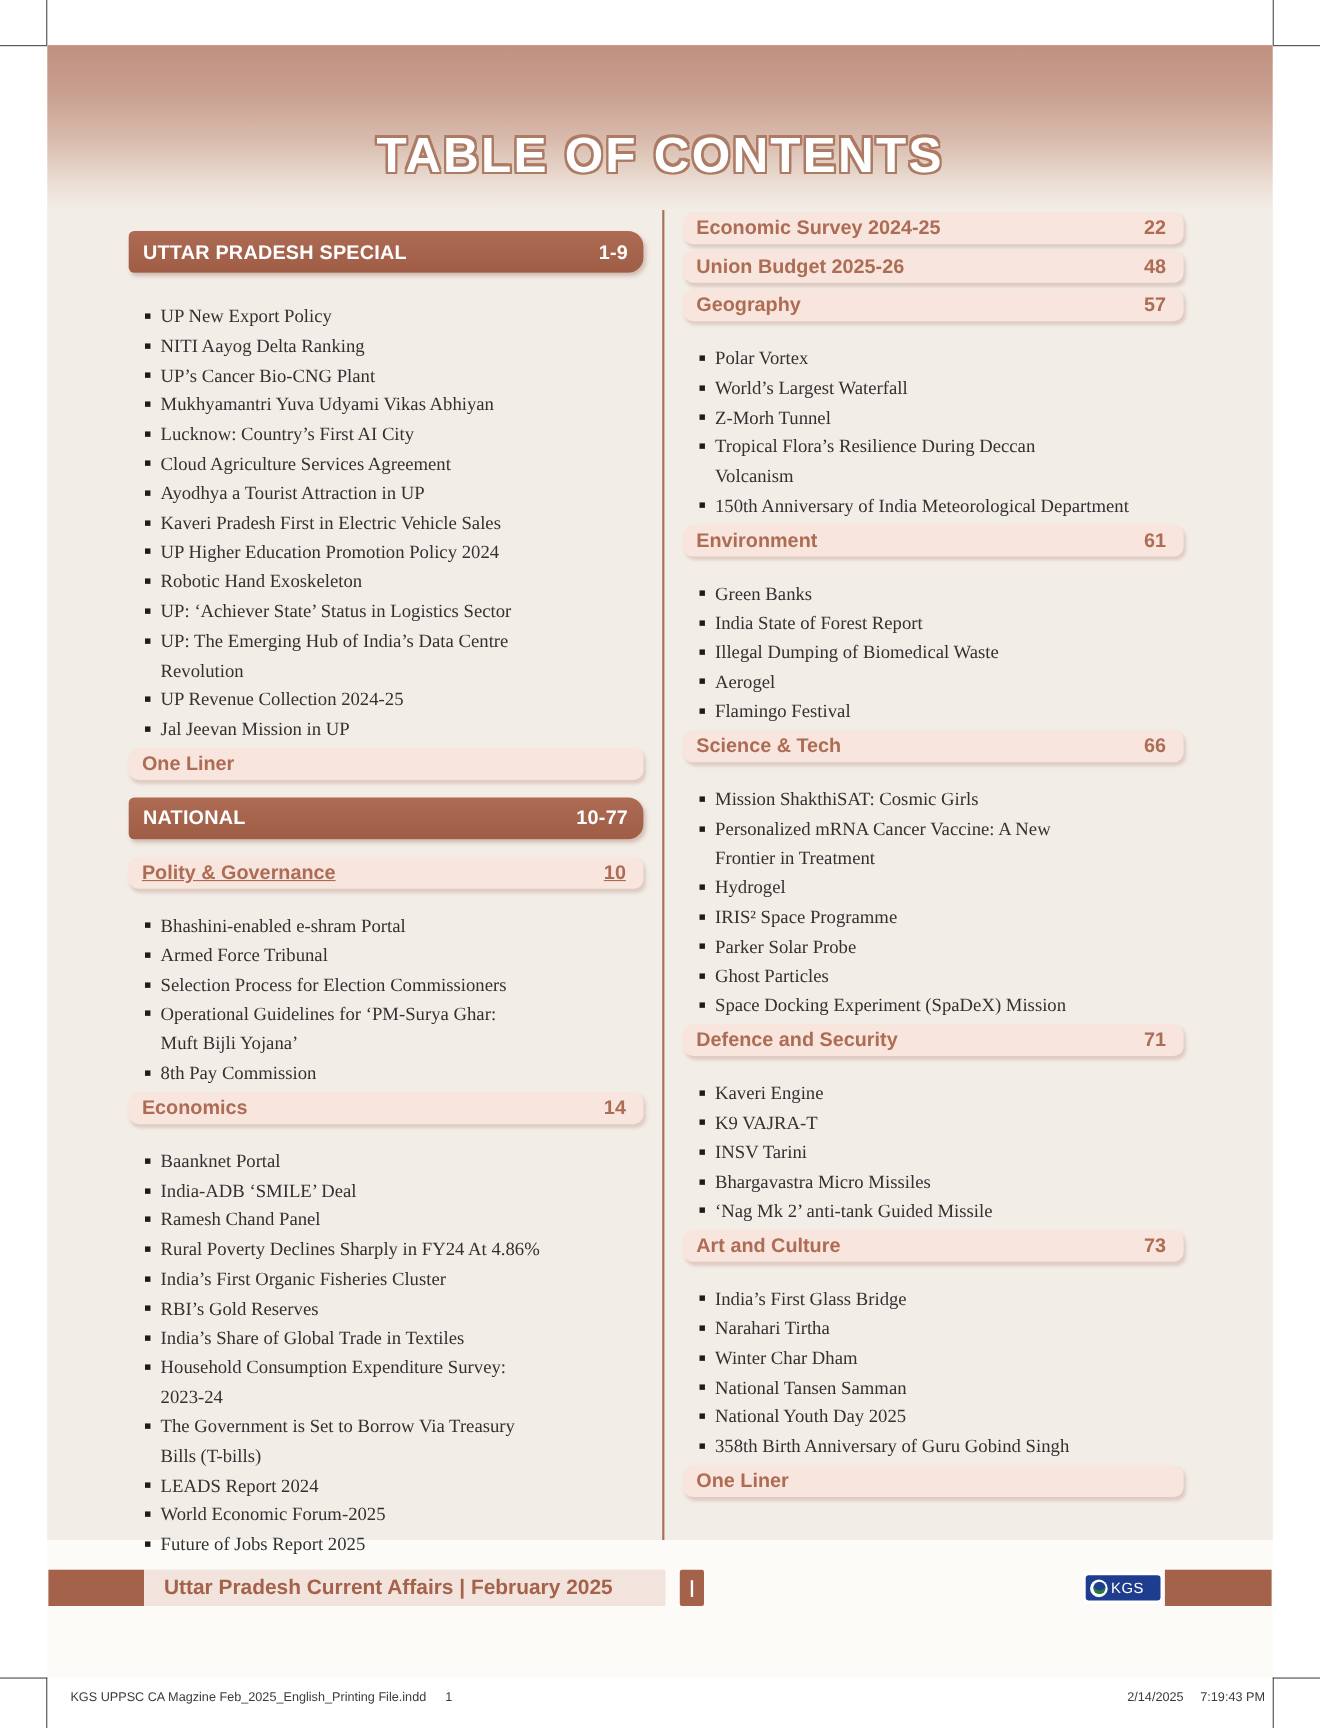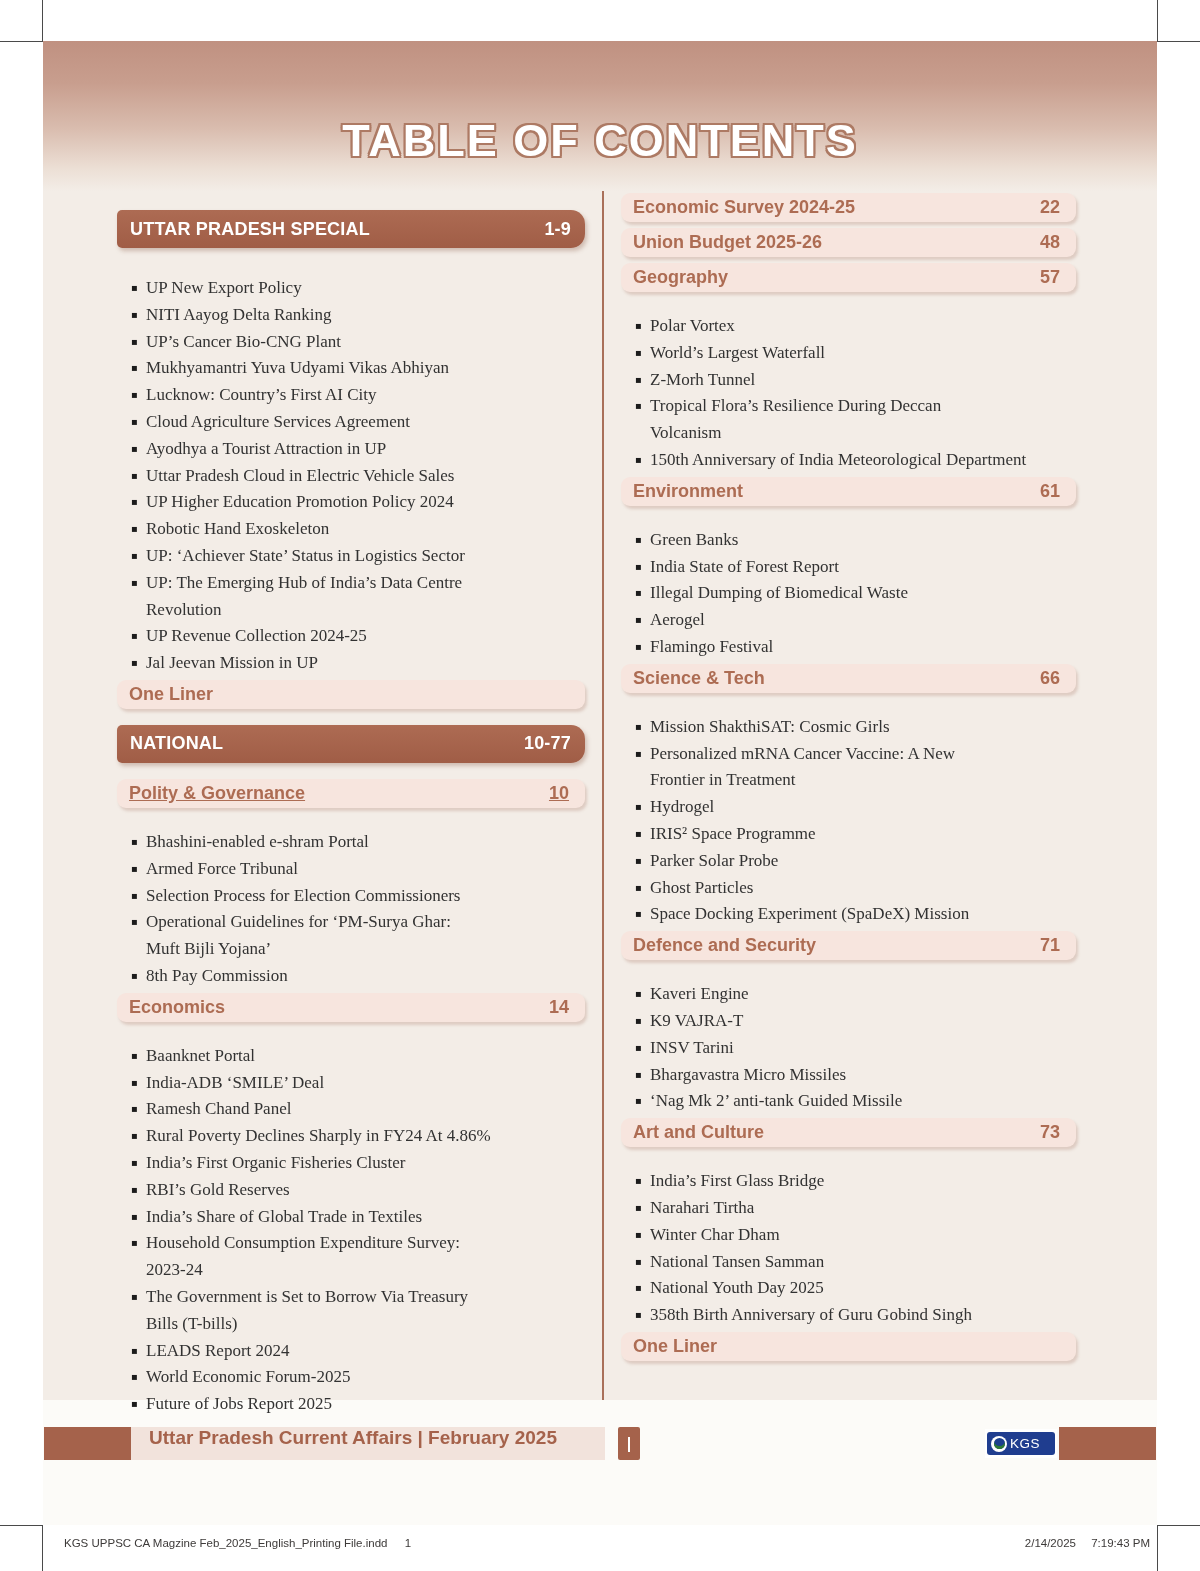--- a/index.html
+++ b/index.html
@@ -172,7 +172,7 @@
         </div>
         <div class="toc-item">
           <span class="bullet">▪</span>
-          <span class="toc-text">Uttar Pradesh Cloud in Electric Vehicle Sales</span>
+          <span class="toc-text">Kaveri Pradesh First in Electric Vehicle Sales</span>
         </div>
         <div class="toc-item">
           <span class="bullet">▪</span>

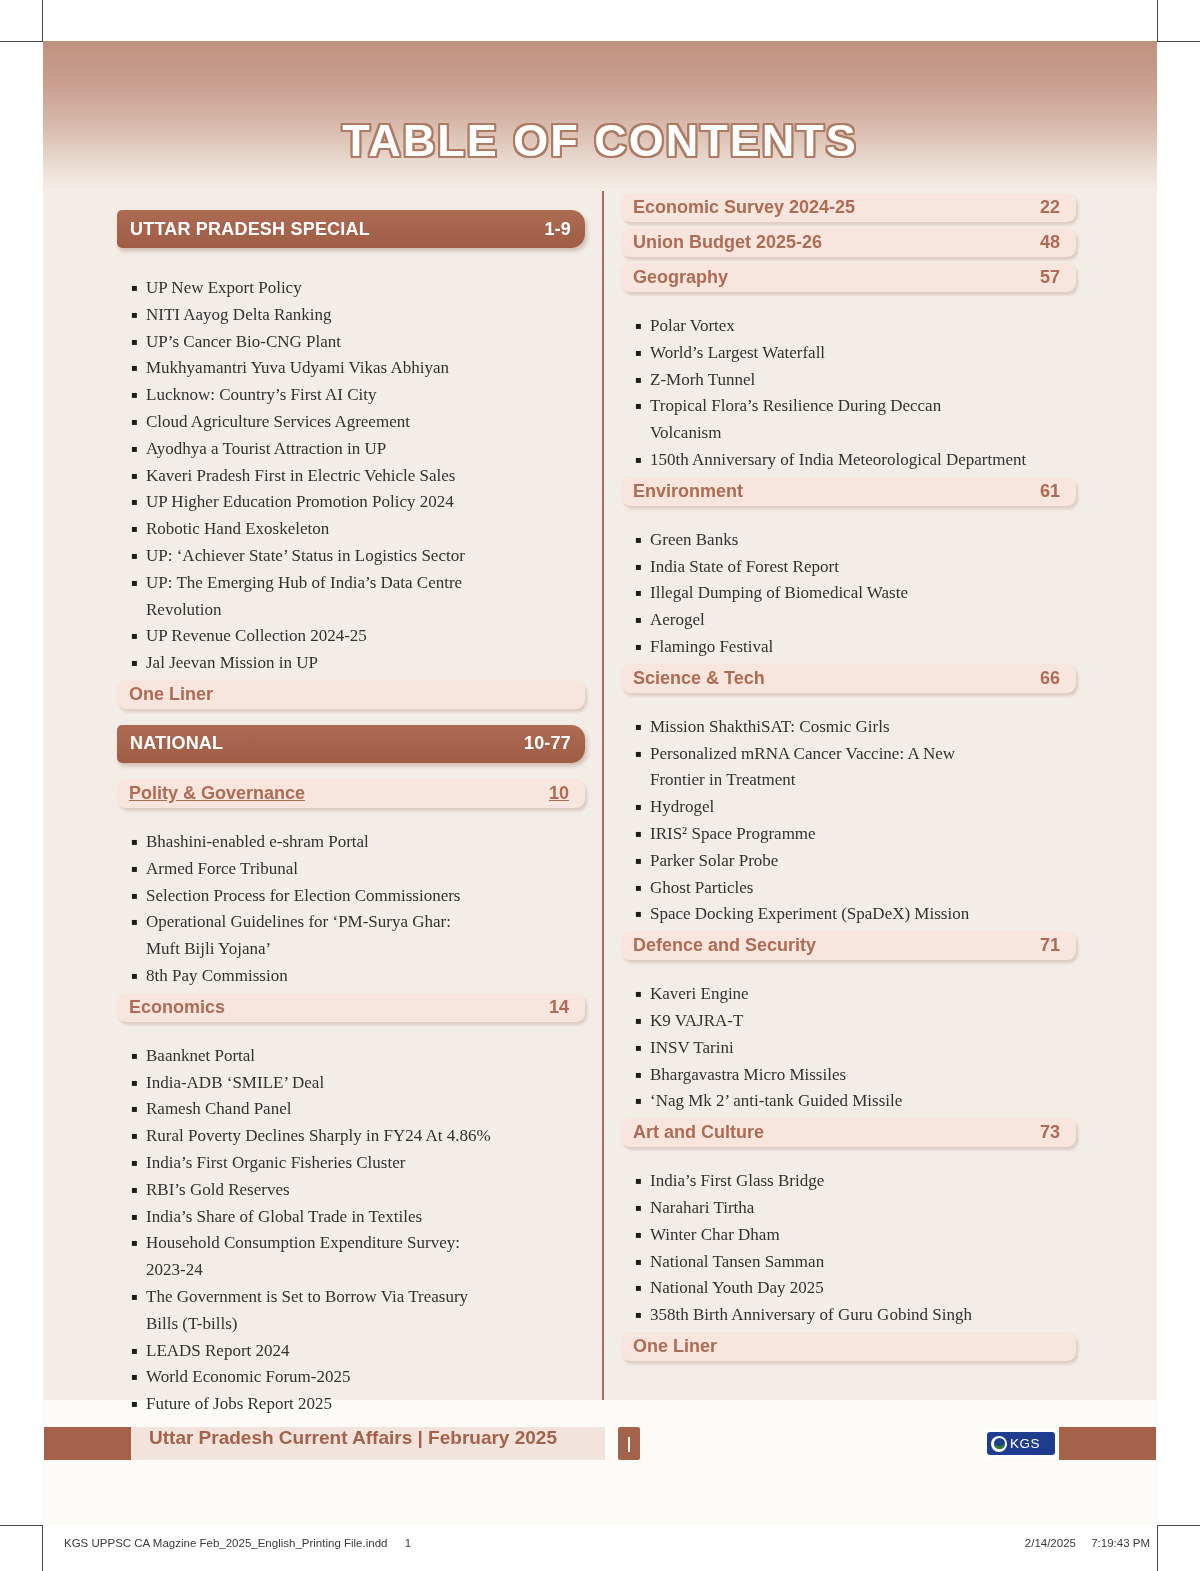--- a/index.html
+++ b/index.html
@@ -83,7 +83,7 @@
   .fb-right{left:1016px;top:1386px;width:97px;}
   .footer-bar{
     position:absolute;left:88px;top:1386px;width:474px;height:33px;
-    background:#f2e3dc;display:flex;align-items:flex-start;
+    background:#f2e3dc;display:flex;align-items:center;
     padding-left:18px;box-sizing:border-box;
     color:#a5624b;font-weight:bold;font-size:19px;
   }

